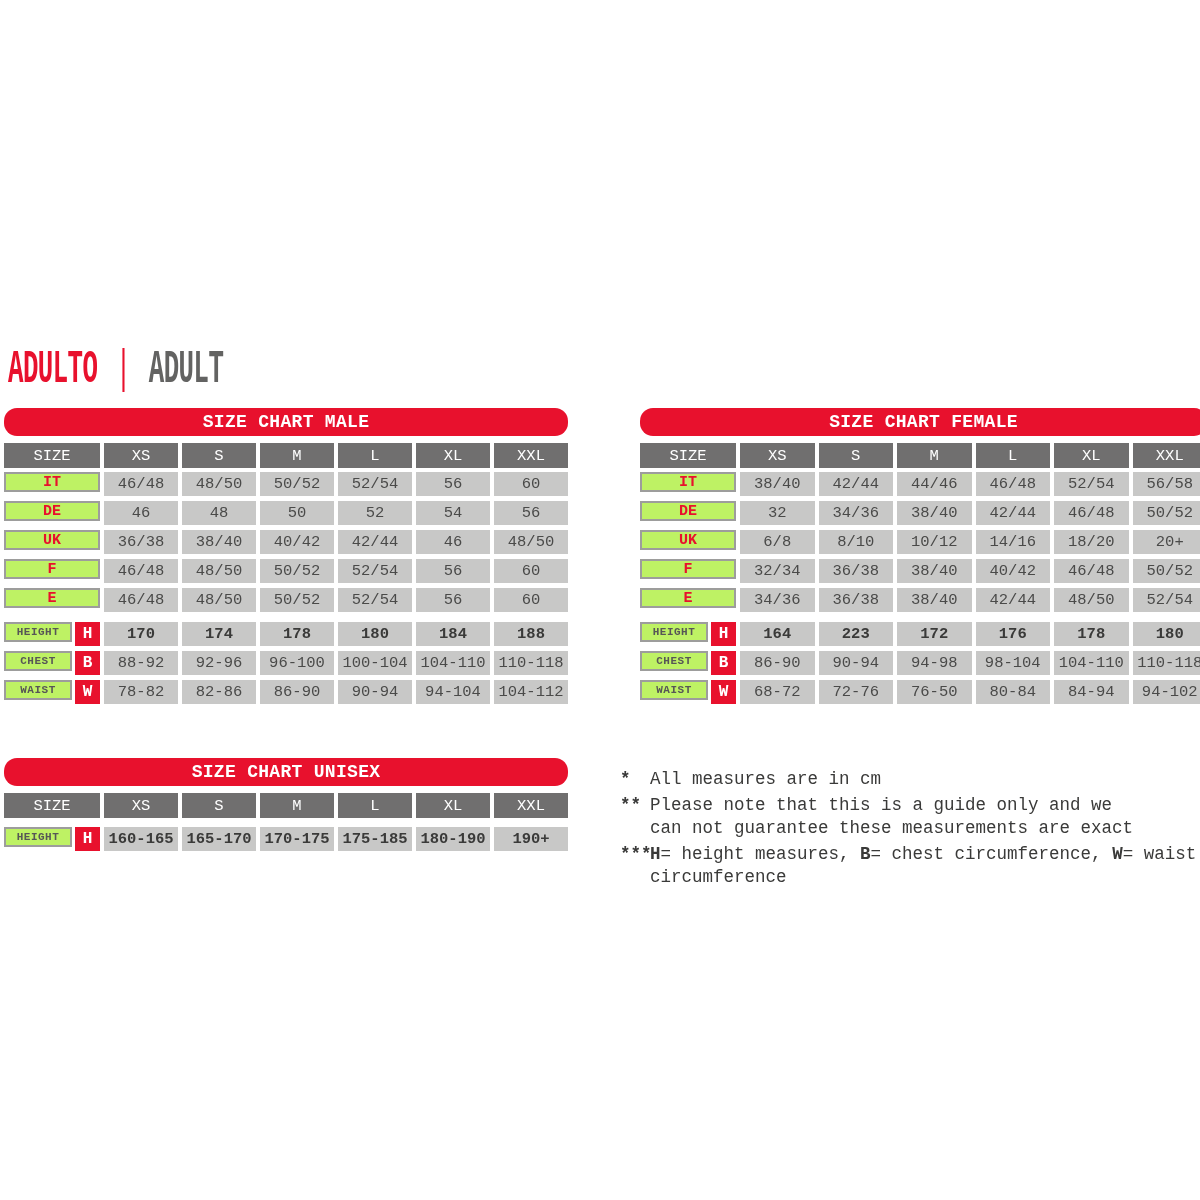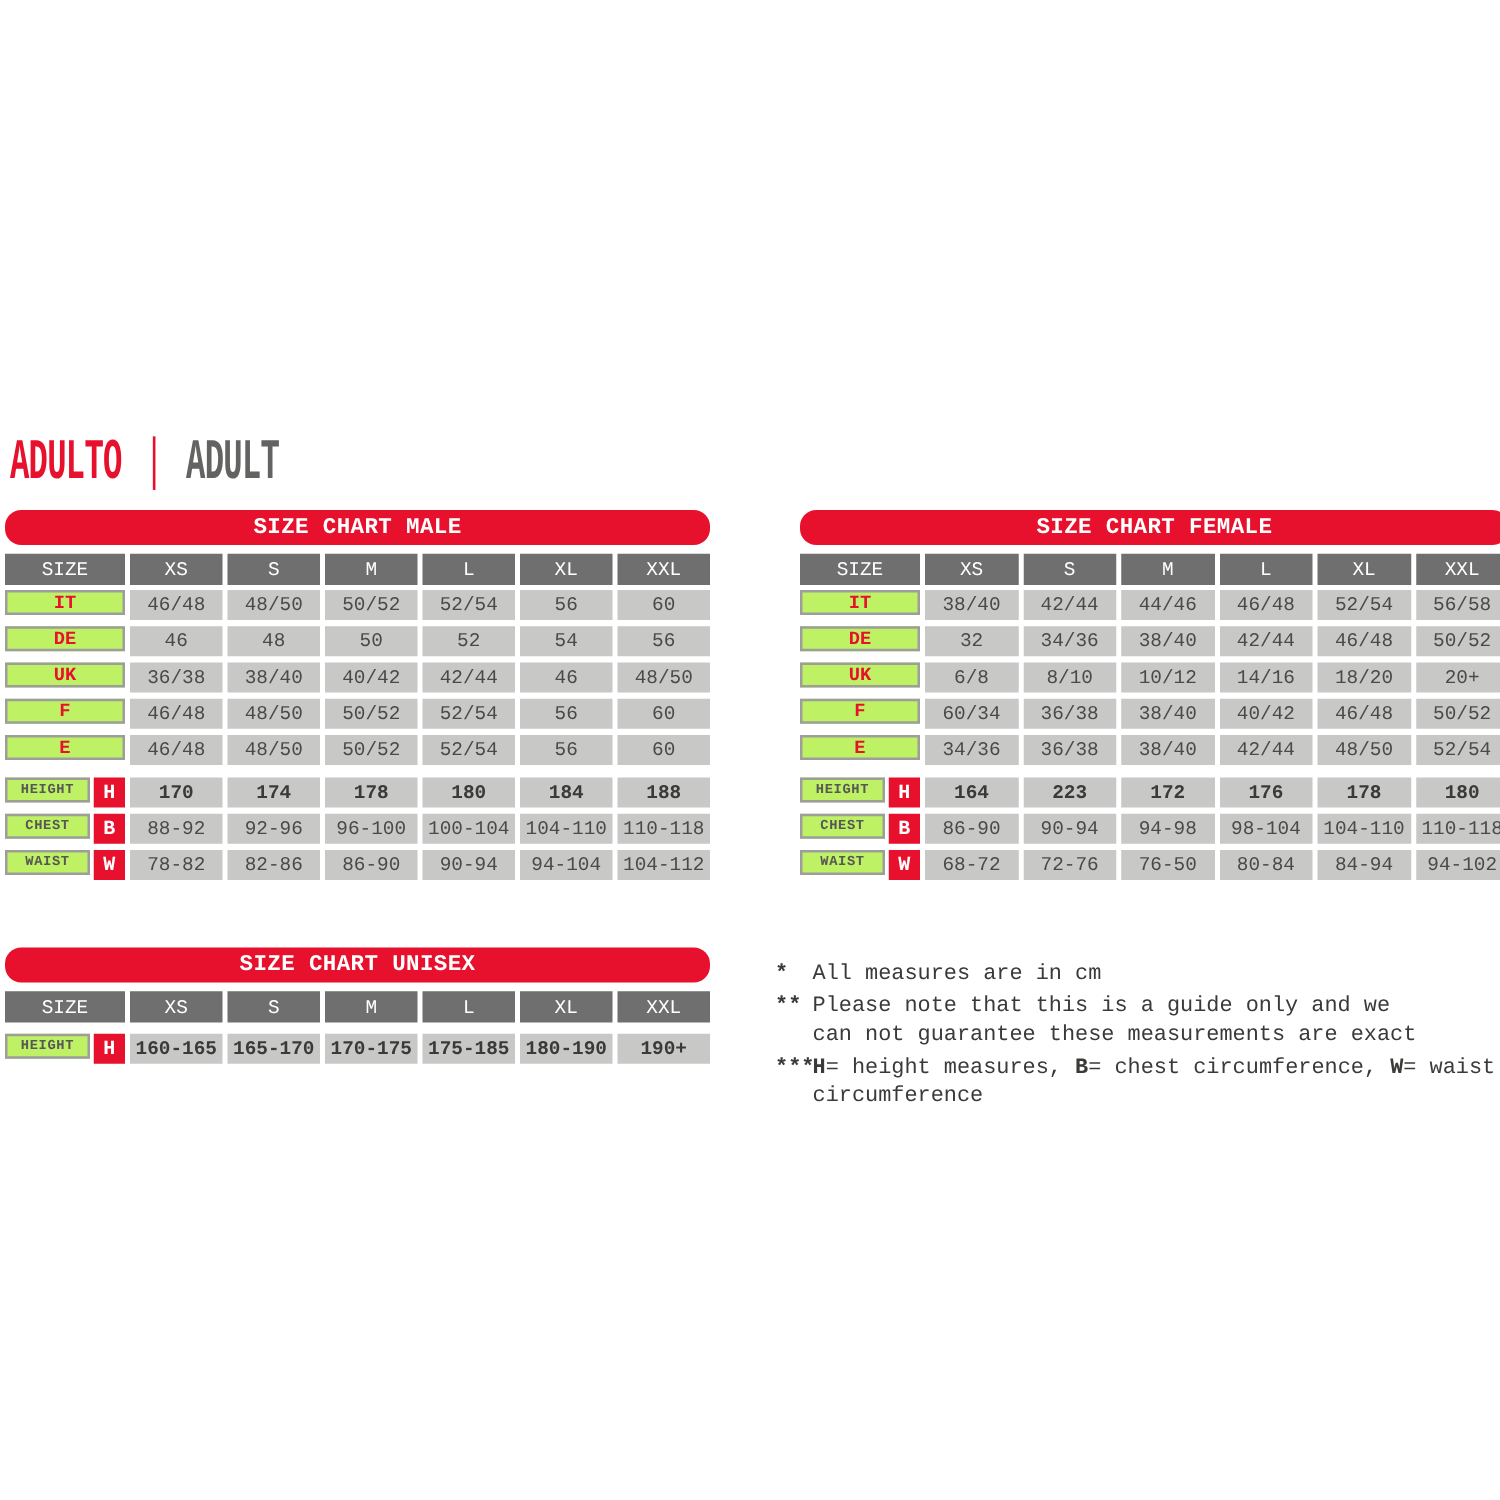--- a/index.html
+++ b/index.html
@@ -223,7 +223,7 @@
       </div>
       <div class="row">
         <div class="cell labelbox red-label">F</div>
-        <div class="cell dcell">60/34</div>
+        <div class="cell dcell">32/34</div>
         <div class="cell dcell">36/38</div>
         <div class="cell dcell">38/40</div>
         <div class="cell dcell">40/42</div>

